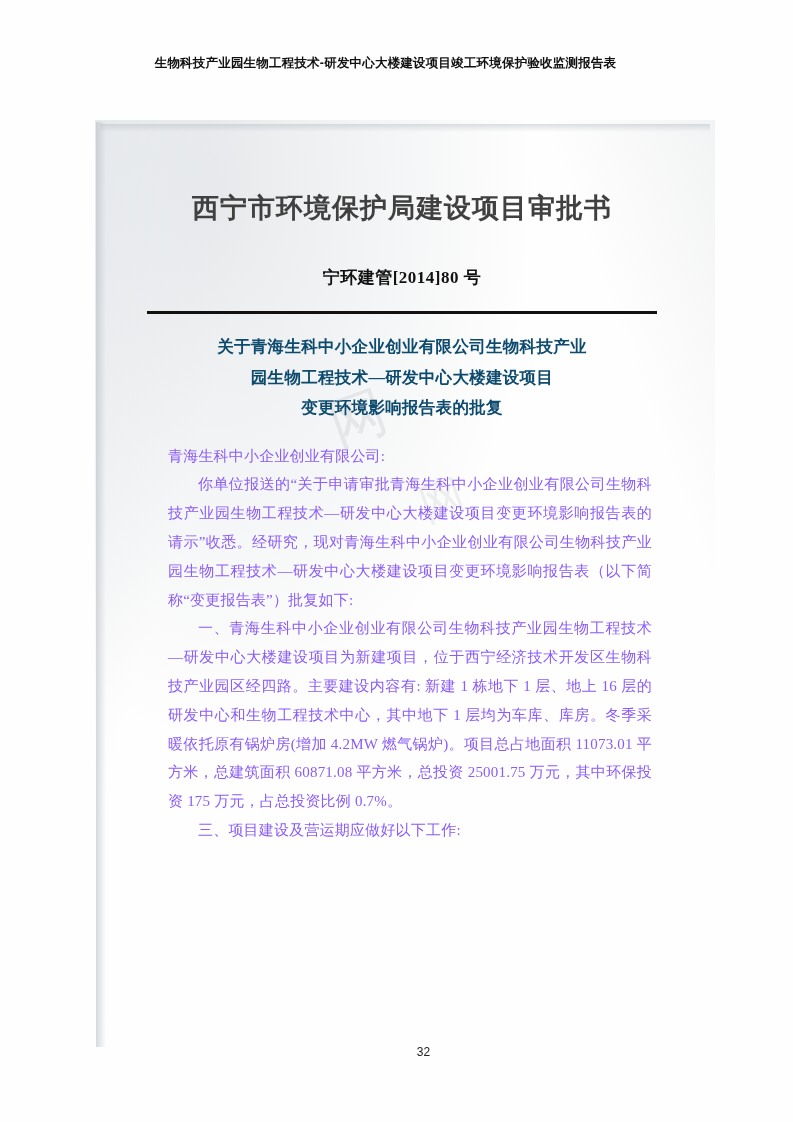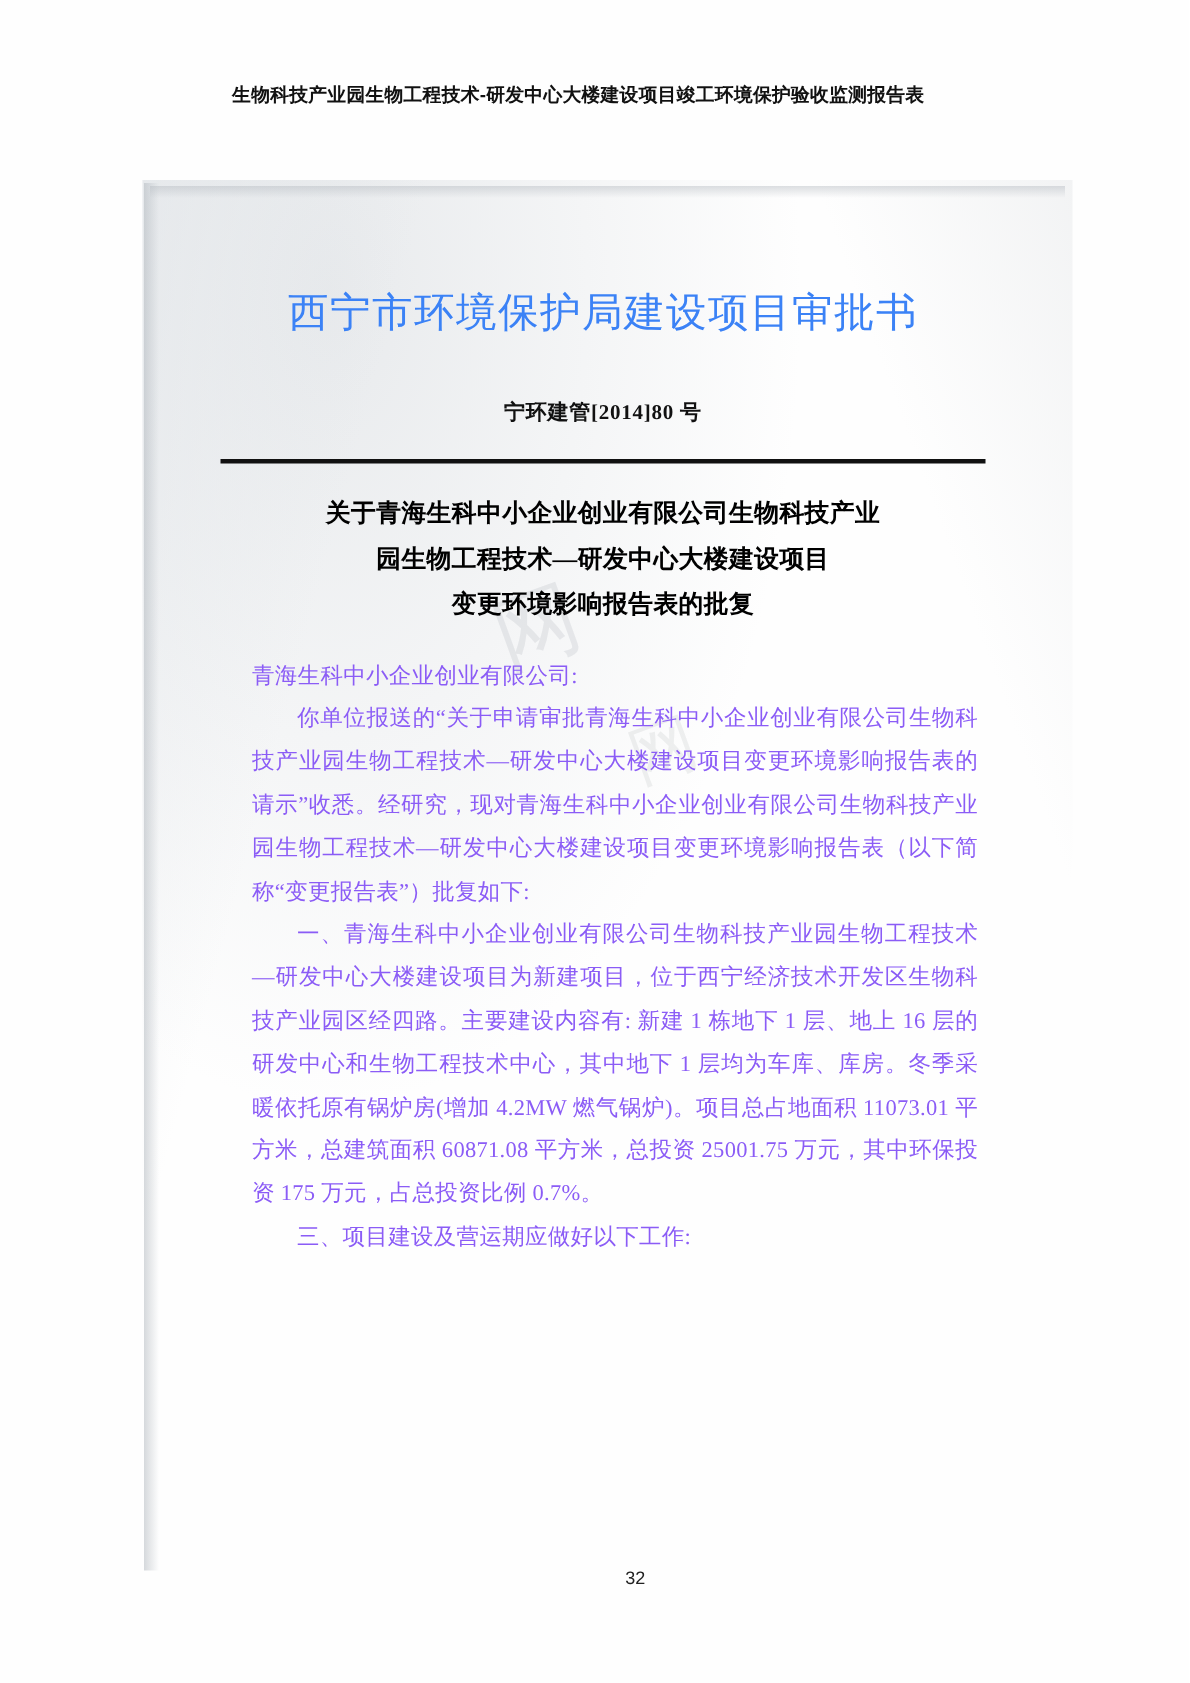--- a/index.html
+++ b/index.html
@@ -98,10 +98,10 @@
   .doc-title {
     text-align: center;
     font-family: "Liberation Sans", sans-serif;
-    font-weight: normal;
+    font-weight: bold;
     font-size: 27px;
     letter-spacing: 1px;
-    color: #3b82f6;
+    color: #404040;
     margin-top: 20px;
   }
 

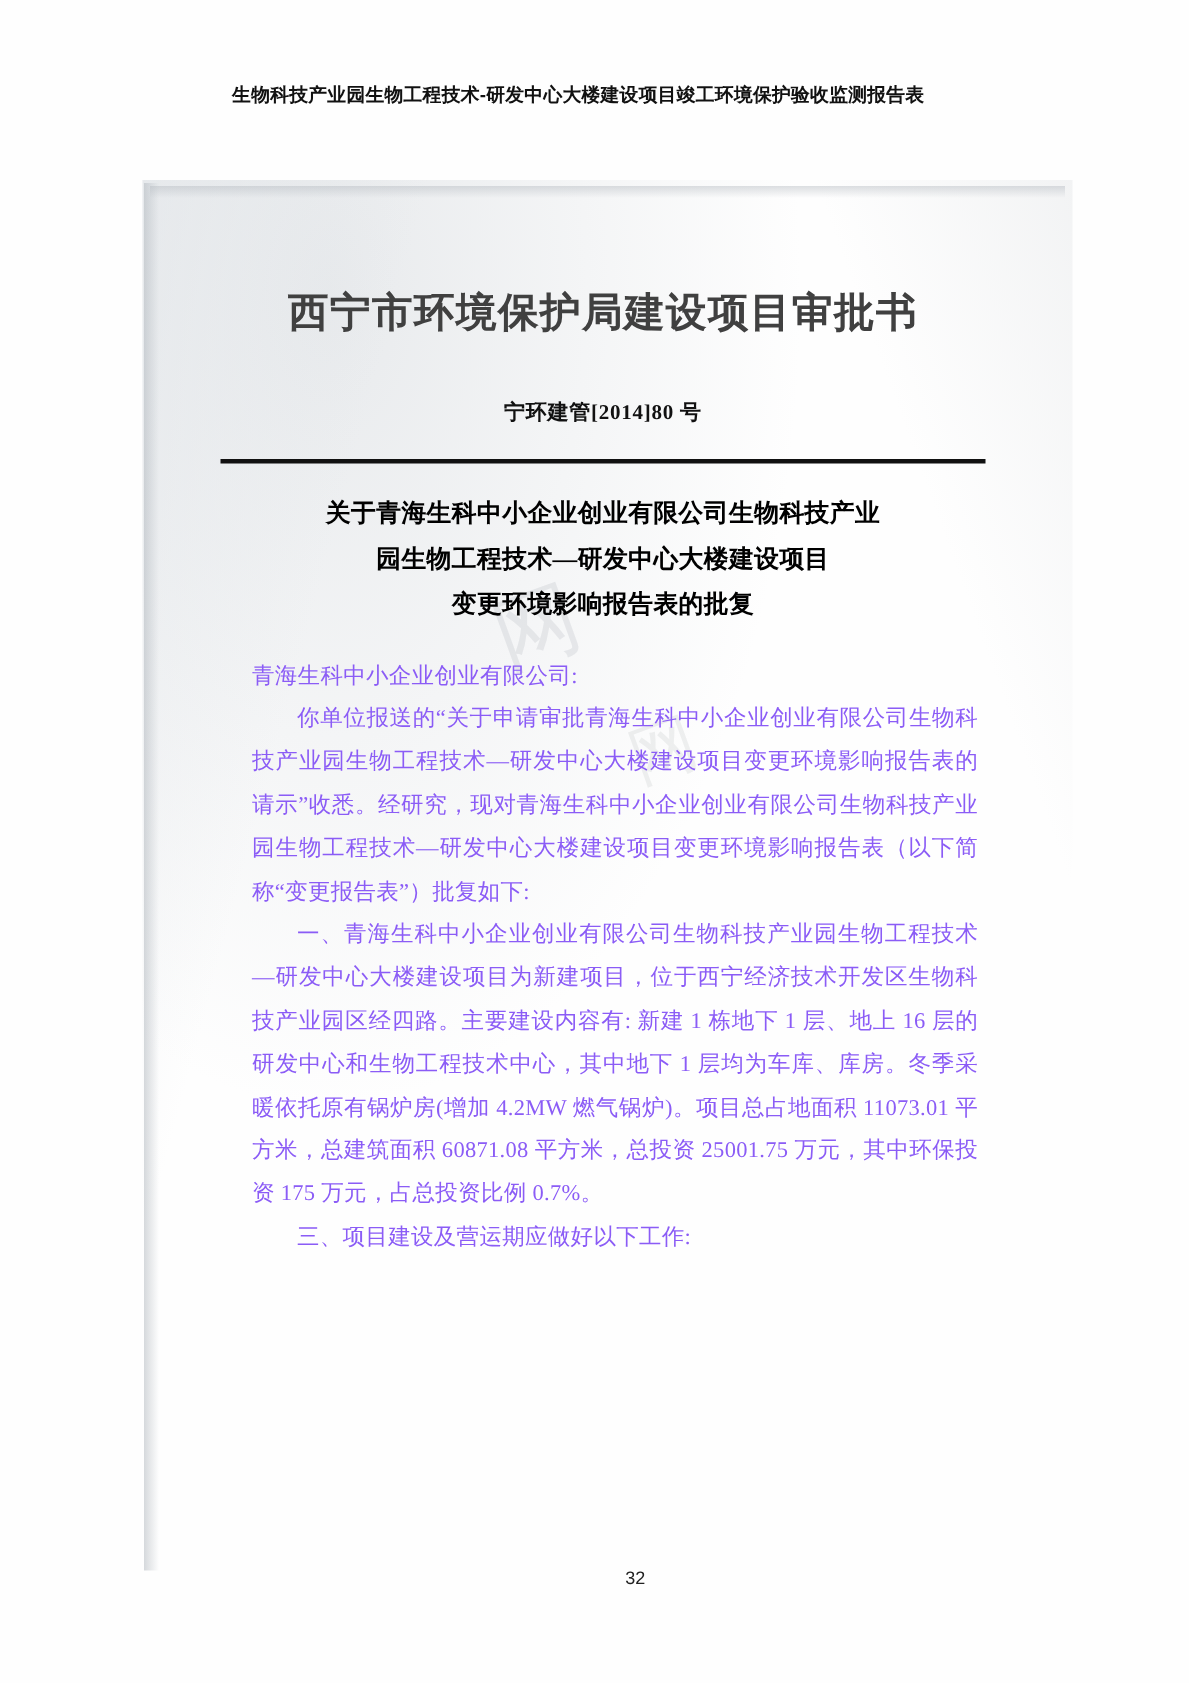--- a/index.html
+++ b/index.html
@@ -107,7 +107,7 @@
 
   .doc-number {
     text-align: center;
-    font-size: 14px;
+    font-size: 17px;
     font-weight: bold;
     color: #111;
     margin-top: 40px;

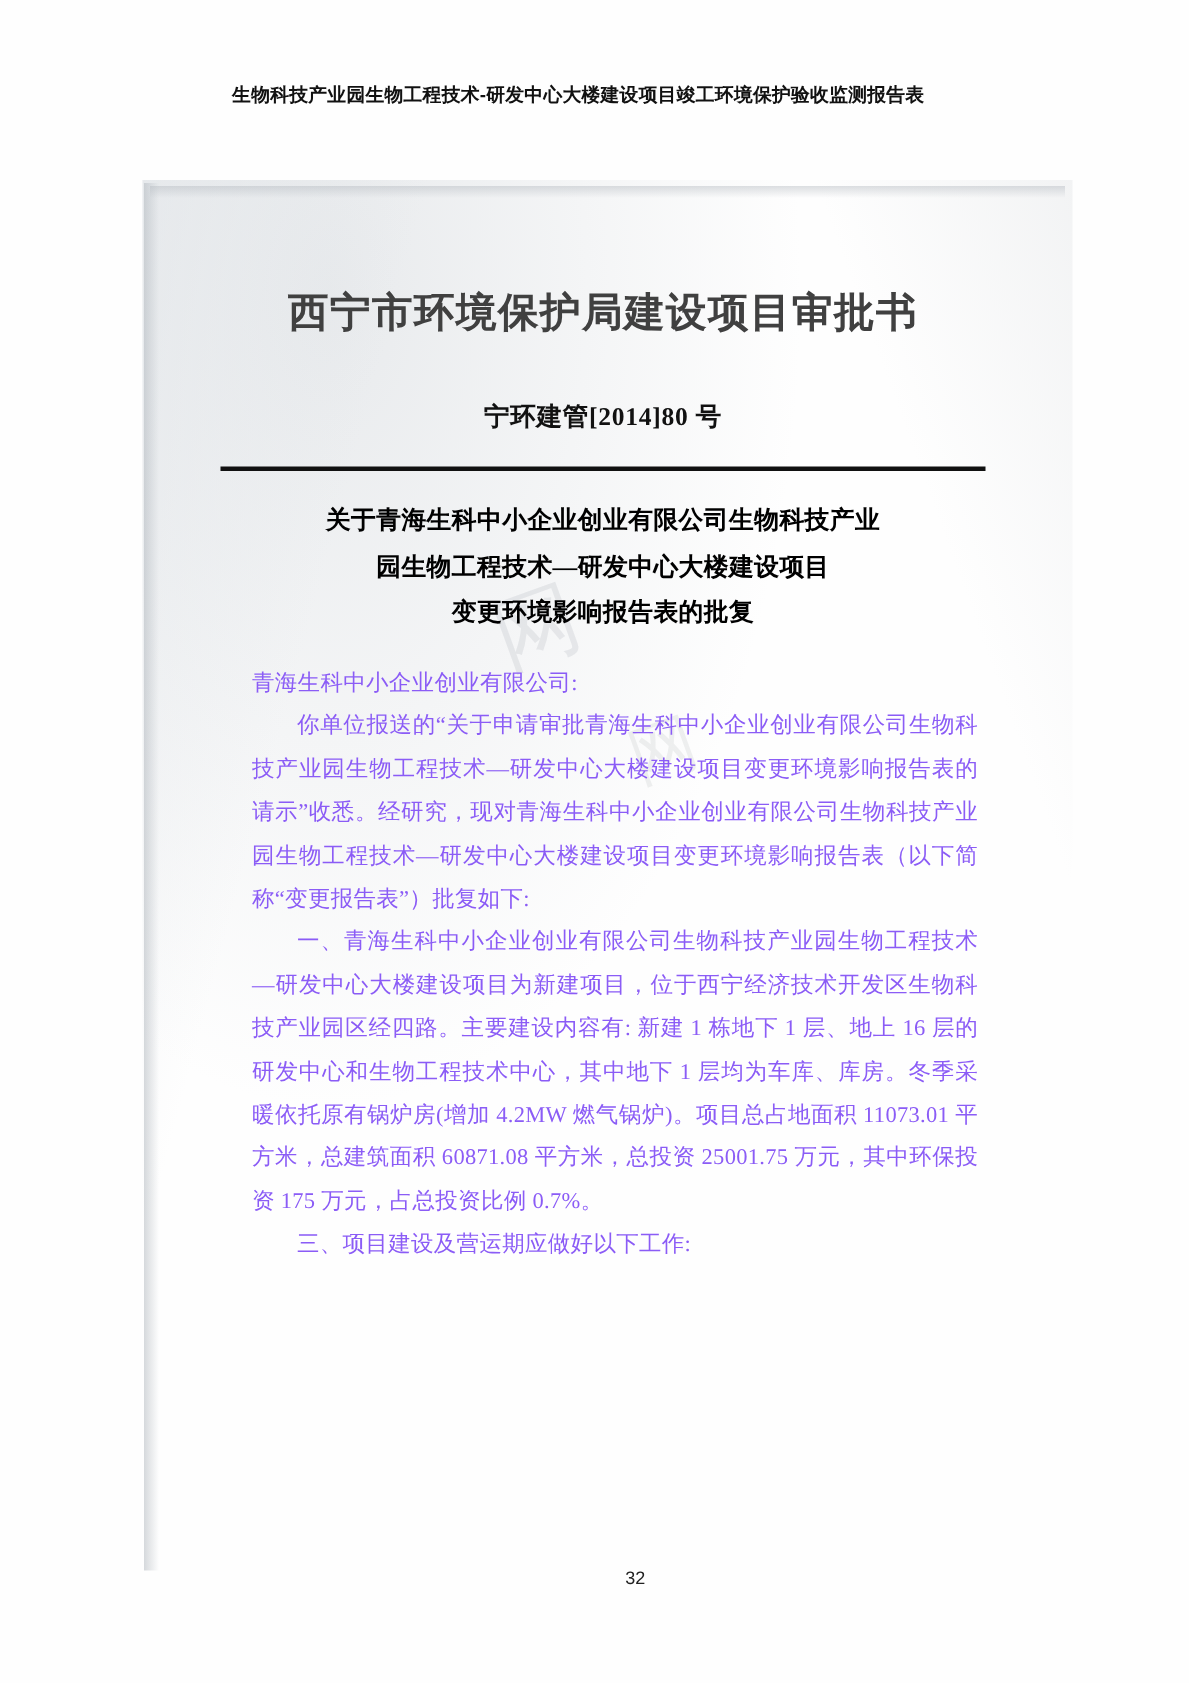--- a/index.html
+++ b/index.html
@@ -128,7 +128,7 @@
     font-weight: bold;
     font-size: 16.5px;
     line-height: 1.85;
-    color: #000000;
+    color: #0c4a6e;
     letter-spacing: 0.3px;
   }
   .subject .l2 { display: block; }

